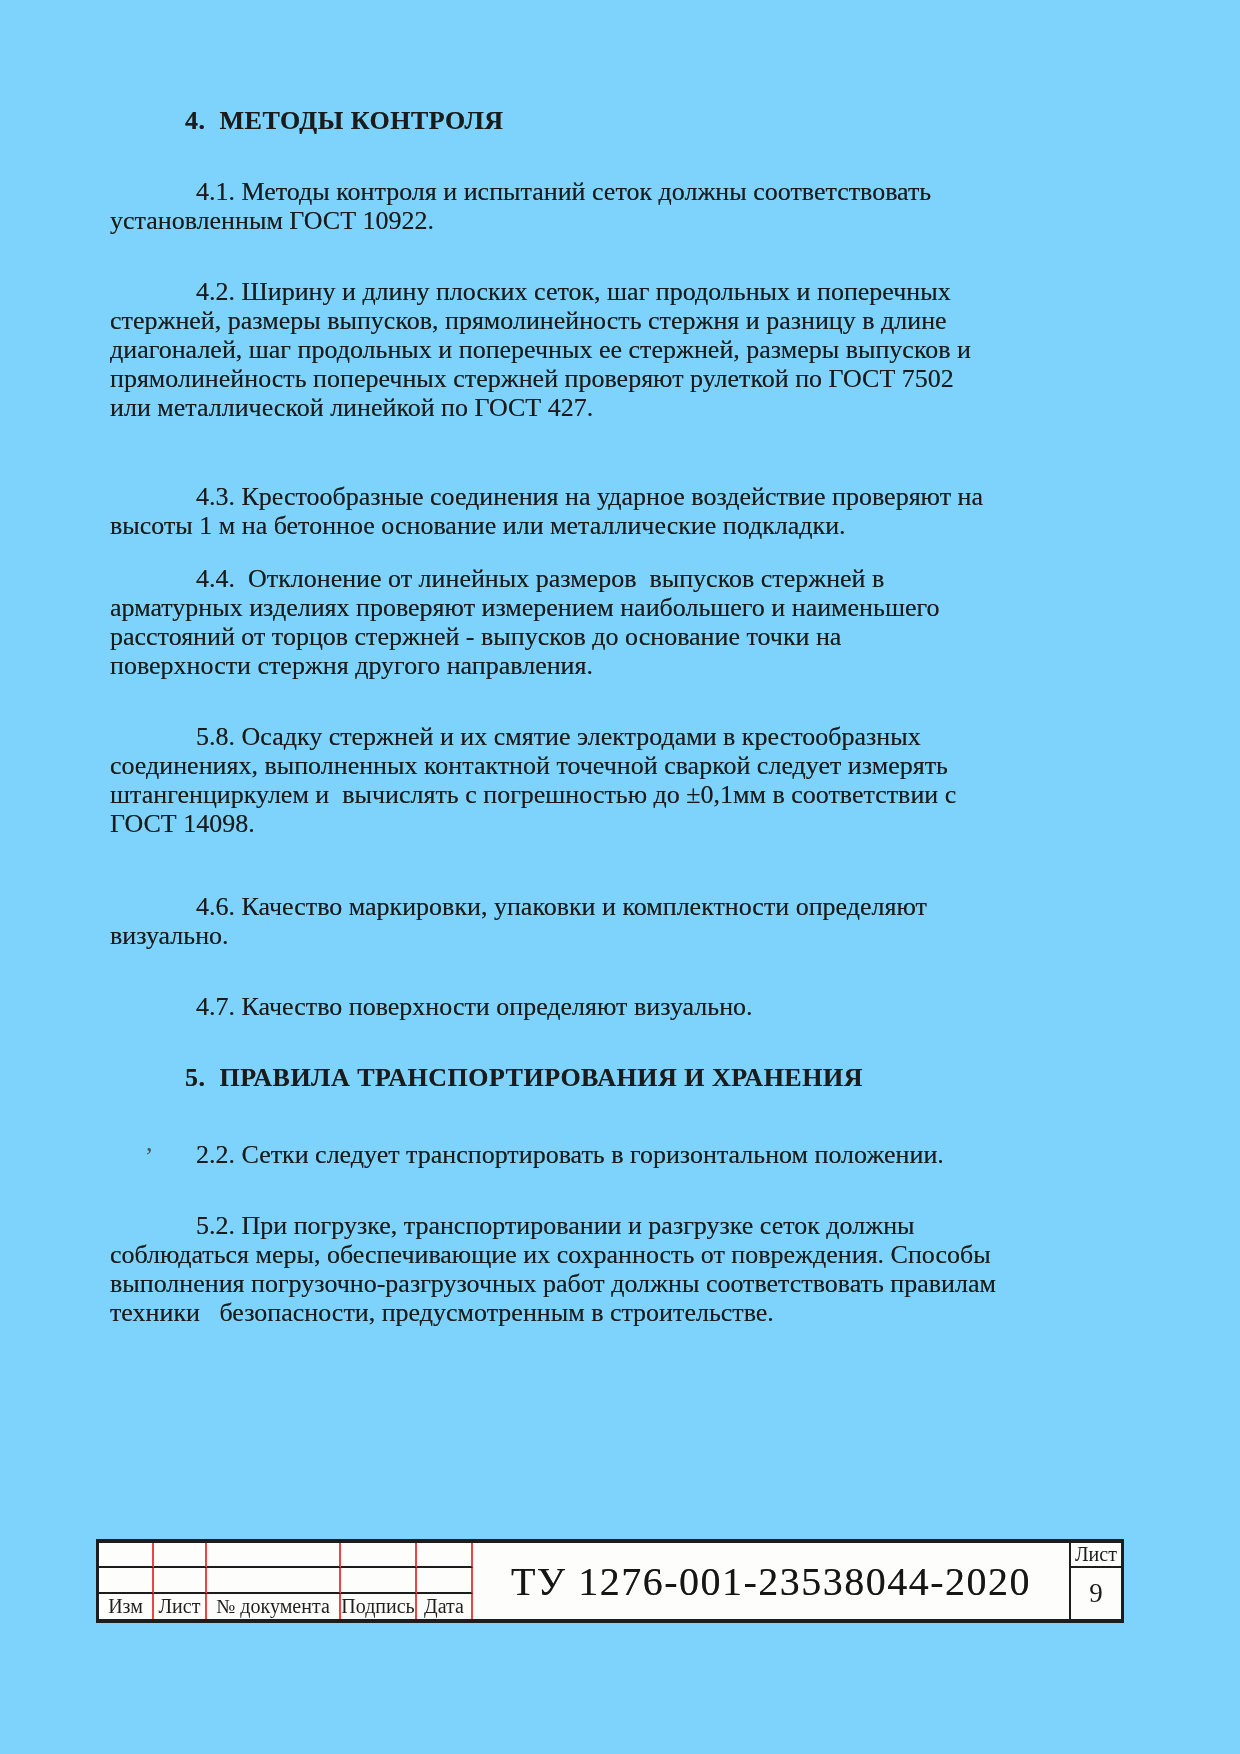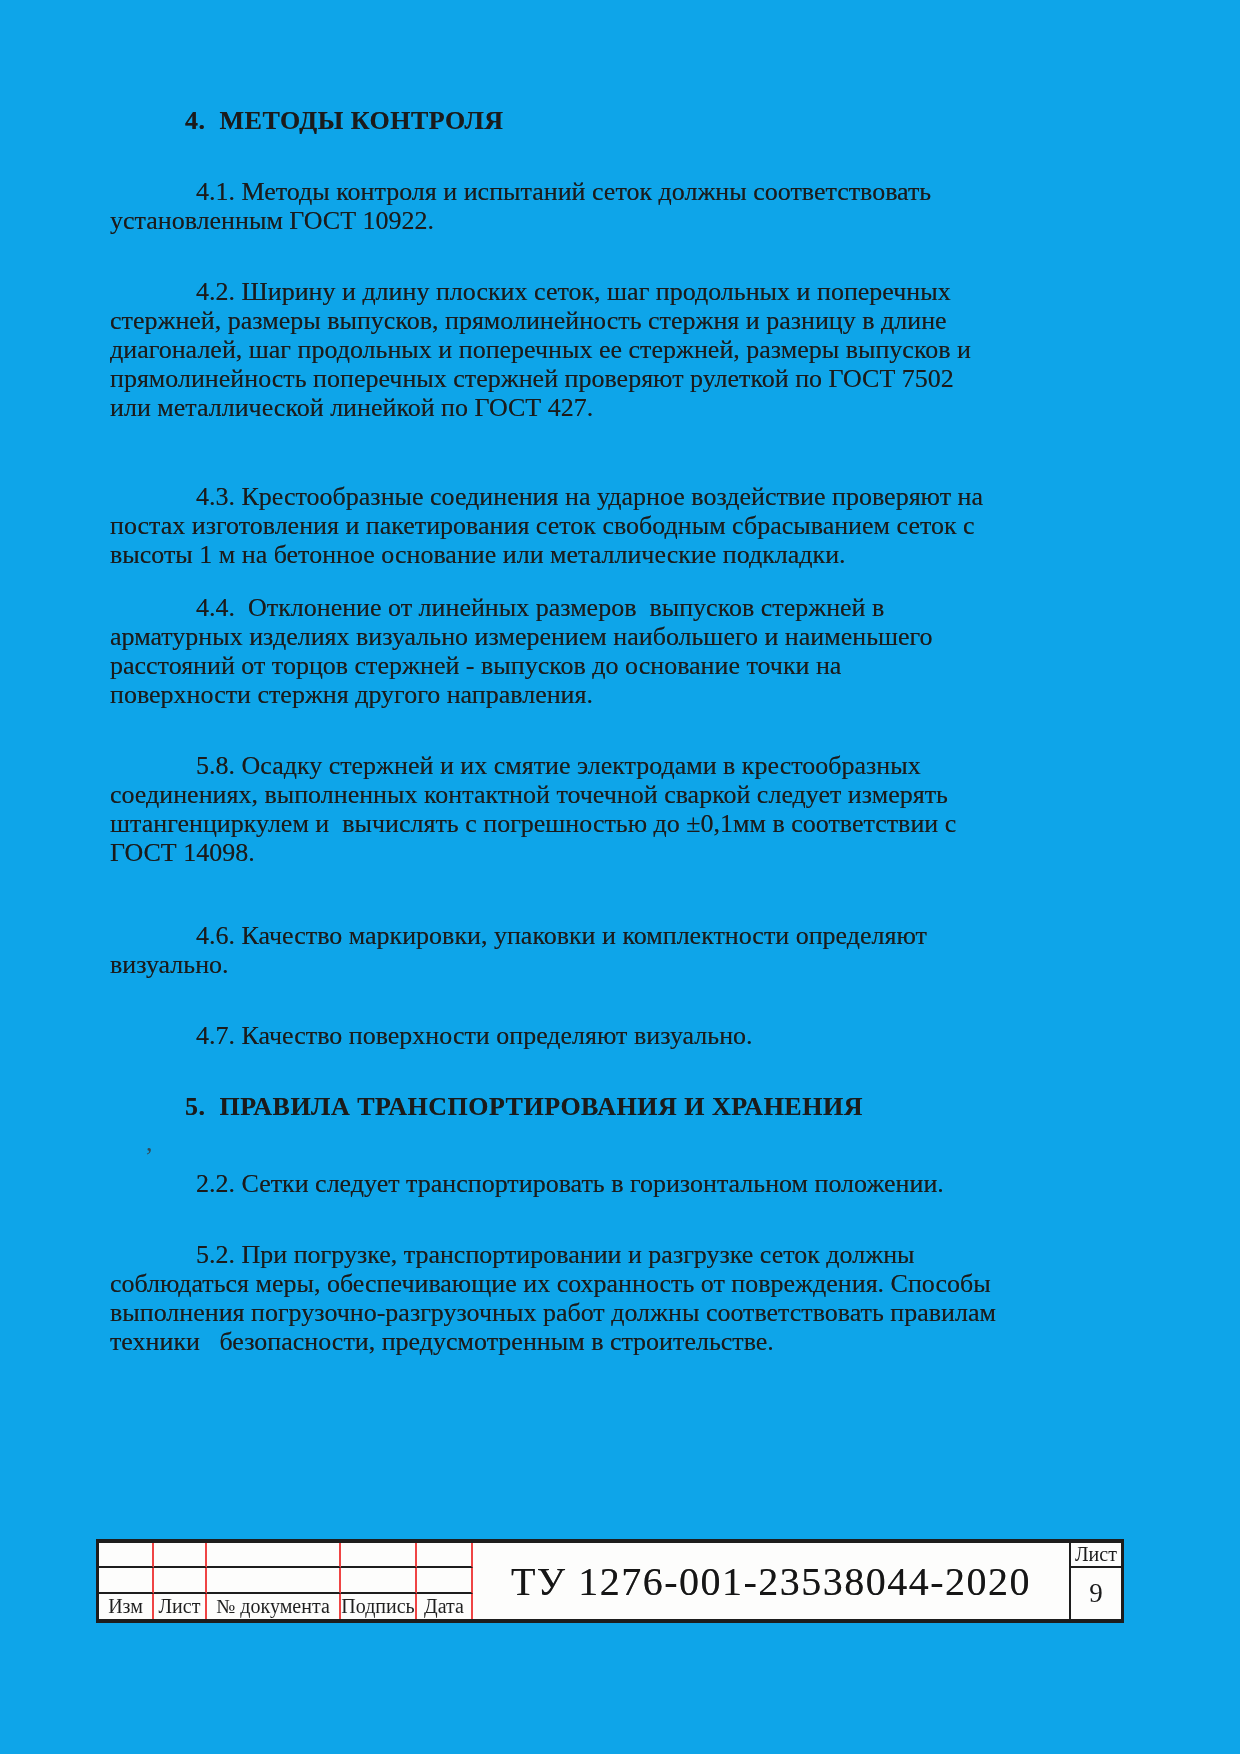--- a/index.html
+++ b/index.html
@@ -7,7 +7,7 @@
     position:relative;
     width:1240px; height:1754px;
     margin:0 auto;
-    background:#0ea5e9;
+    background:#7dd3fc;
     font-family:"Liberation Serif", serif;
     color:#1b1b1b;
     overflow:hidden;

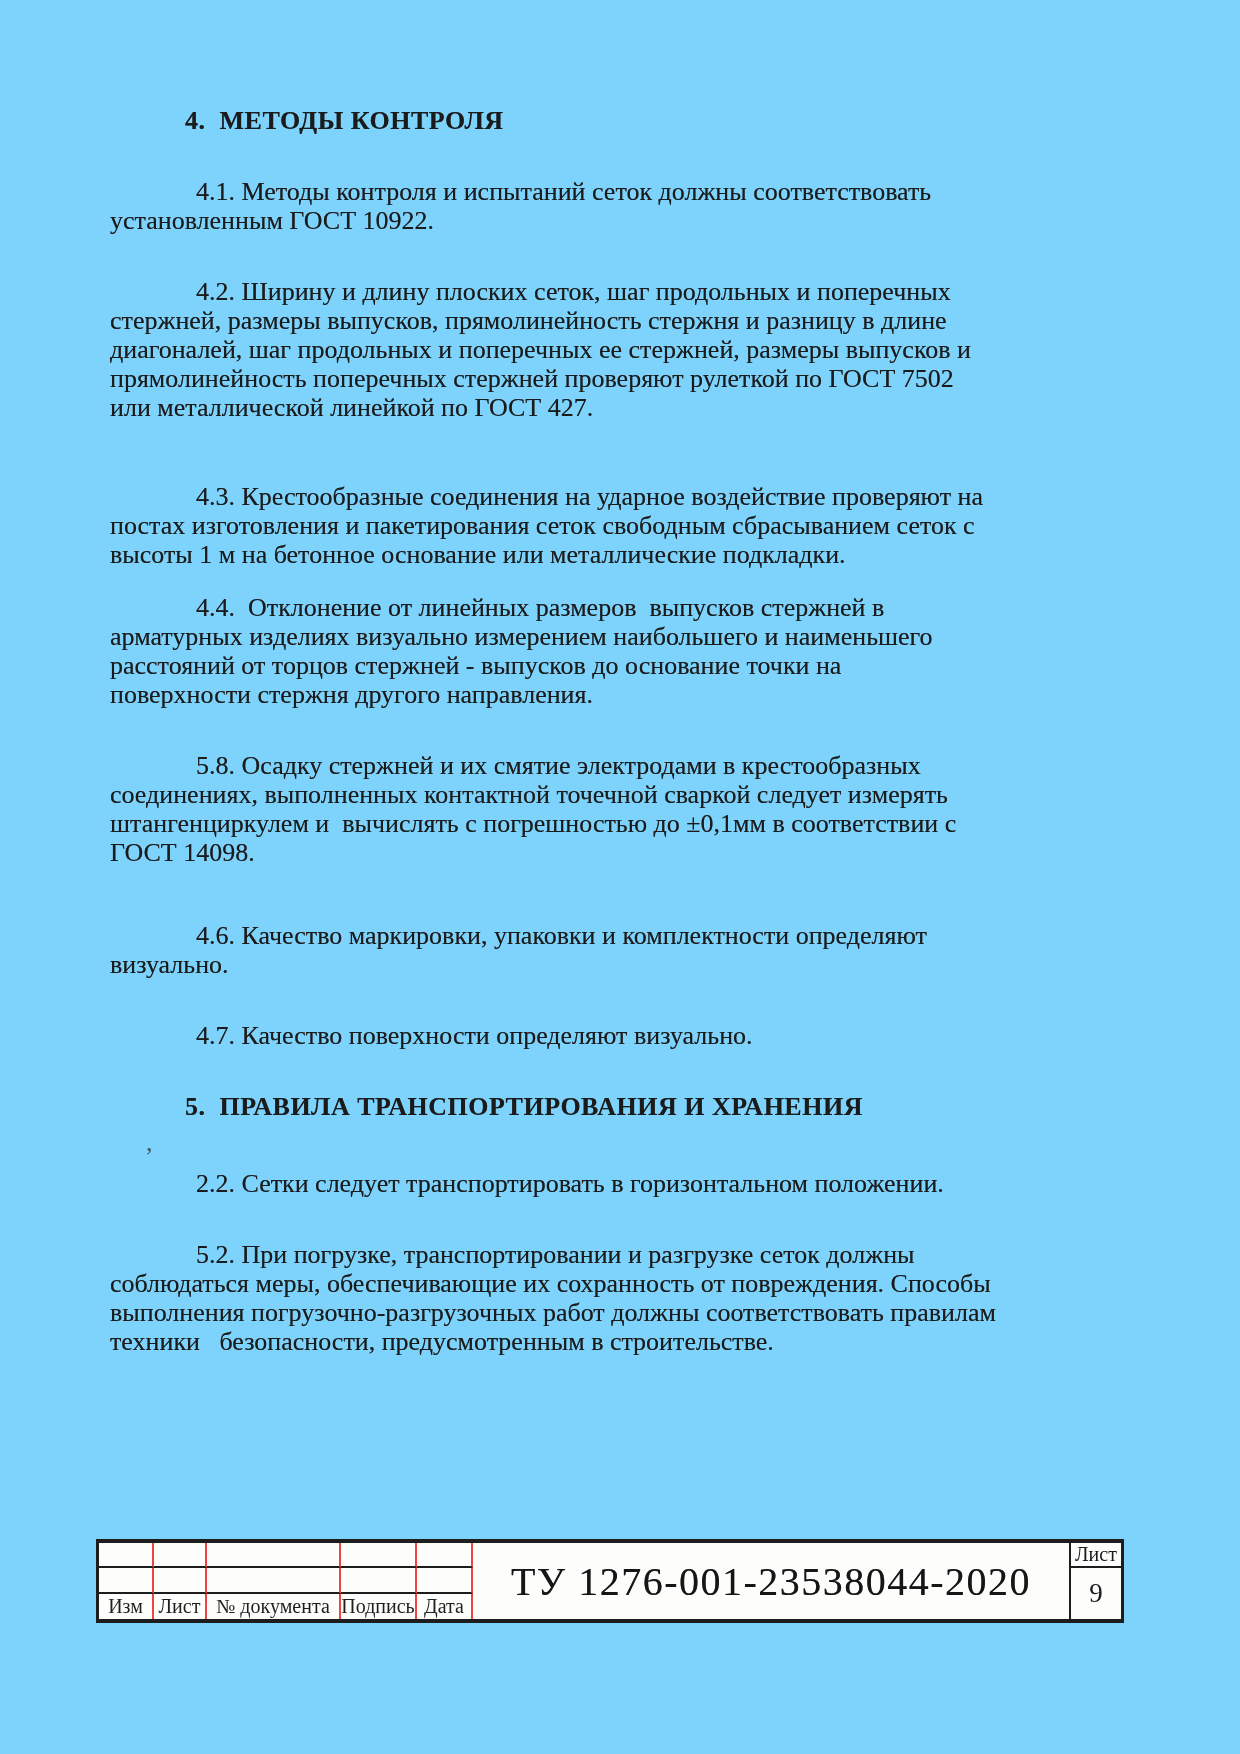--- a/index.html
+++ b/index.html
@@ -92,7 +92,7 @@
       <div class="blk heading"><div class="line first">4.  МЕТОДЫ КОНТРОЛЯ</div></div>
       <div class="blk para"><div class="line first">4.1. Методы контроля и испытаний сеток должны соответствовать</div><div class="line">установленным ГОСТ 10922.</div></div>
       <div class="blk para"><div class="line first">4.2. Ширину и длину плоских сеток, шаг продольных и поперечных</div><div class="line">стержней, размеры выпусков, прямолинейность стержня и разницу в длине</div><div class="line">диагоналей, шаг продольных и поперечных ее стержней, размеры выпусков и</div><div class="line">прямолинейность поперечных стержней проверяют рулеткой по ГОСТ 7502</div><div class="line">или металлической линейкой по ГОСТ 427.</div></div>
-      <div class="blk para"><div class="line first">4.3. Крестообразные соединения на ударное воздействие проверяют на</div><div class="line">постах изготовления и пакетирования сеток свободным сбрасыванием сеток с</div><div class="line">высоты 1 м на бетонное основание или металлические подкладки.</div></div>
+      <div class="blk para"><div class="line first">4.3. Крестообразные соединения на ударное воздействие проверяют на</div><div class="line">высоты 1 м на бетонное основание или металлические подкладки.</div></div>
       <div class="blk para"><div class="line first">4.4.  Отклонение от линейных размеров  выпусков стержней в</div><div class="line">арматурных изделиях визуально измерением наибольшего и наименьшего</div><div class="line">расстояний от торцов стержней - выпусков до основание точки на</div><div class="line">поверхности стержня другого направления.</div></div>
       <div class="blk para"><div class="line first">5.8. Осадку стержней и их смятие электродами в крестообразных</div><div class="line">соединениях, выполненных контактной точечной сваркой следует измерять</div><div class="line">штангенциркулем и  вычислять с погрешностью до ±0,1мм в соответствии с</div><div class="line">ГОСТ 14098.</div></div>
       <div class="blk para"><div class="line first">4.6. Качество маркировки, упаковки и комплектности определяют</div><div class="line">визуально.</div></div>

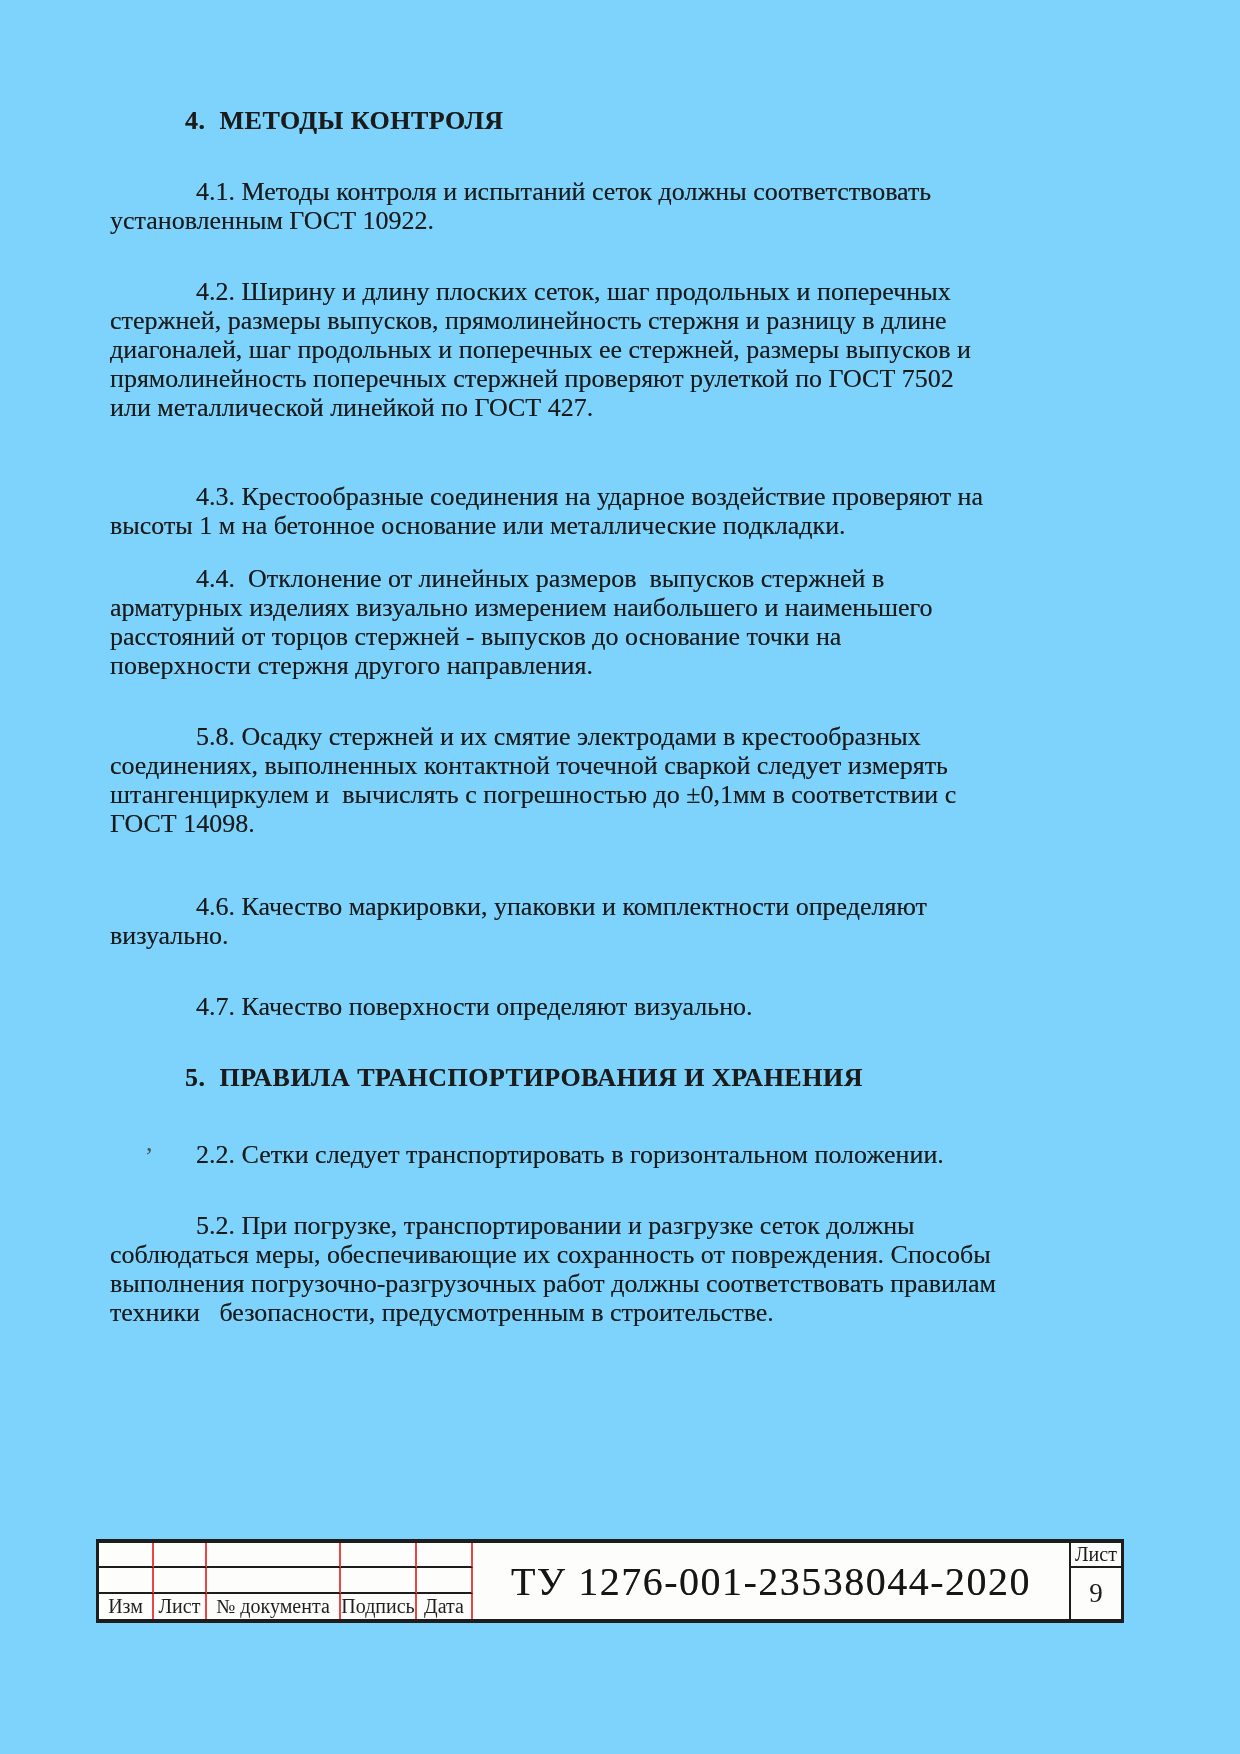--- a/index.html
+++ b/index.html
@@ -93,7 +93,7 @@
       <div class="blk para"><div class="line first">4.1. Методы контроля и испытаний сеток должны соответствовать</div><div class="line">установленным ГОСТ 10922.</div></div>
       <div class="blk para"><div class="line first">4.2. Ширину и длину плоских сеток, шаг продольных и поперечных</div><div class="line">стержней, размеры выпусков, прямолинейность стержня и разницу в длине</div><div class="line">диагоналей, шаг продольных и поперечных ее стержней, размеры выпусков и</div><div class="line">прямолинейность поперечных стержней проверяют рулеткой по ГОСТ 7502</div><div class="line">или металлической линейкой по ГОСТ 427.</div></div>
       <div class="blk para"><div class="line first">4.3. Крестообразные соединения на ударное воздействие проверяют на</div><div class="line">высоты 1 м на бетонное основание или металлические подкладки.</div></div>
-      <div class="blk para"><div class="line first">4.4.  Отклонение от линейных размеров  выпусков стержней в</div><div class="line">арматурных изделиях визуально измерением наибольшего и наименьшего</div><div class="line">расстояний от торцов стержней - выпусков до основание точки на</div><div class="line">поверхности стержня другого направления.</div></div>
+      <div class="blk para"><div class="line first">4.4.  Отклонение от линейных размеров  выпусков стержней в</div><div class="line">арматурных изделиях проверяют измерением наибольшего и наименьшего</div><div class="line">расстояний от торцов стержней - выпусков до основание точки на</div><div class="line">поверхности стержня другого направления.</div></div>
       <div class="blk para"><div class="line first">5.8. Осадку стержней и их смятие электродами в крестообразных</div><div class="line">соединениях, выполненных контактной точечной сваркой следует измерять</div><div class="line">штангенциркулем и  вычислять с погрешностью до ±0,1мм в соответствии с</div><div class="line">ГОСТ 14098.</div></div>
       <div class="blk para"><div class="line first">4.6. Качество маркировки, упаковки и комплектности определяют</div><div class="line">визуально.</div></div>
       <div class="blk para"><div class="line first">4.7. Качество поверхности определяют визуально.</div></div>

